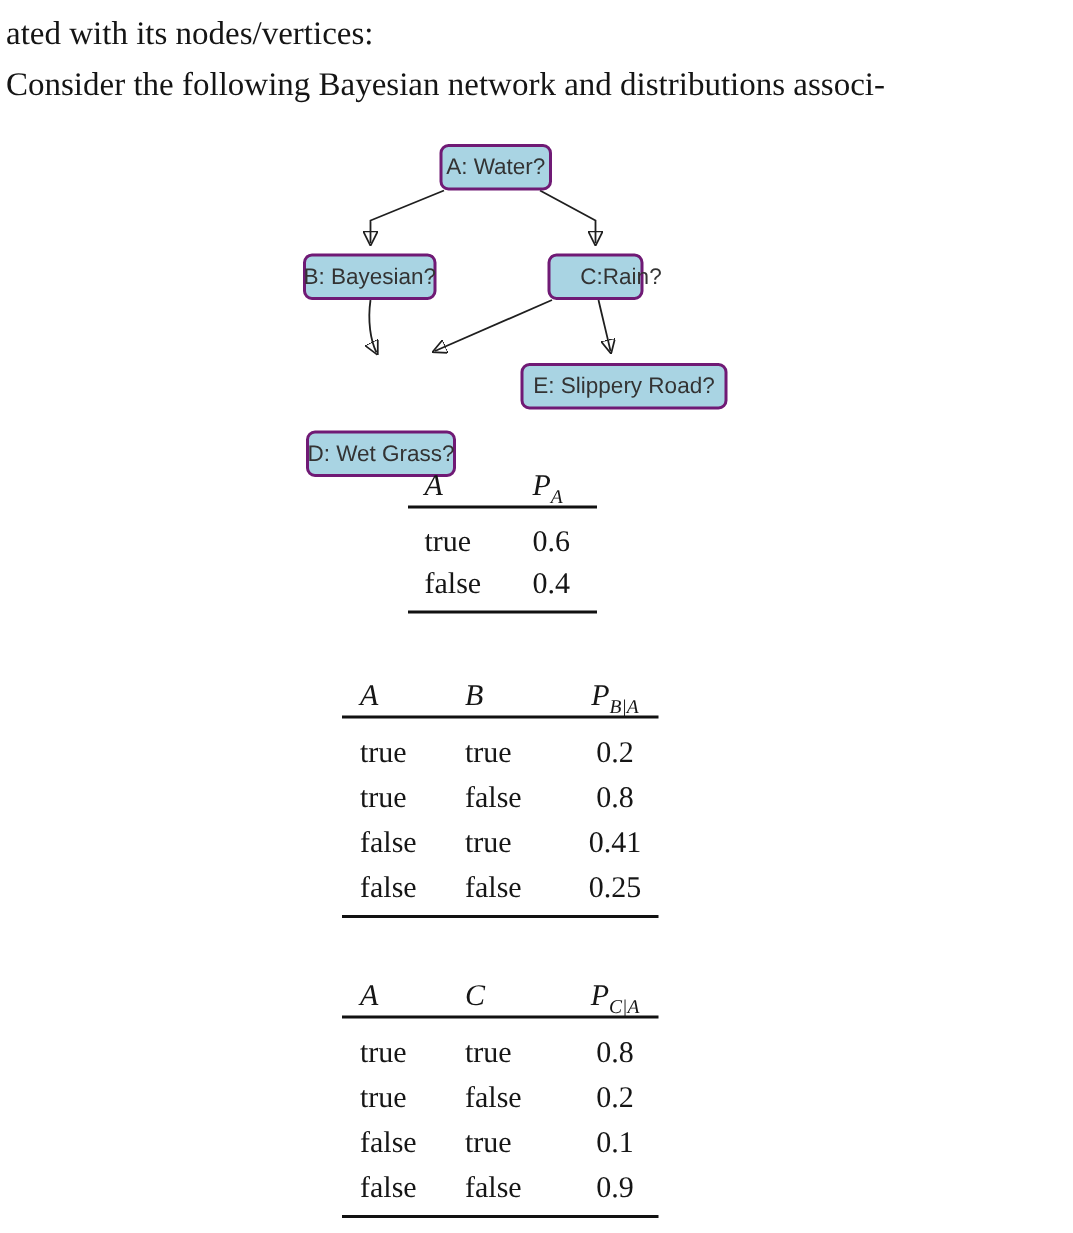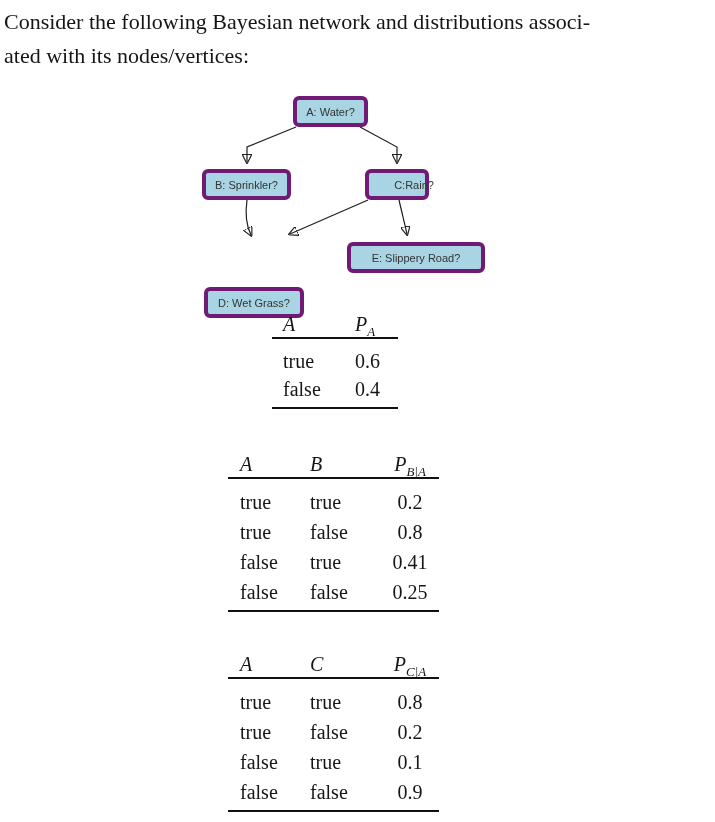--- a/index.html
+++ b/index.html
@@ -79,8 +79,8 @@
 <div class="page">
 
   <div class="heading">
+    <div>ated with its nodes/vertices:</div>
     <div>Consider the following Bayesian network and distributions associ-</div>
-    <div>ated with its nodes/vertices:</div>
   </div>
 
   <div>

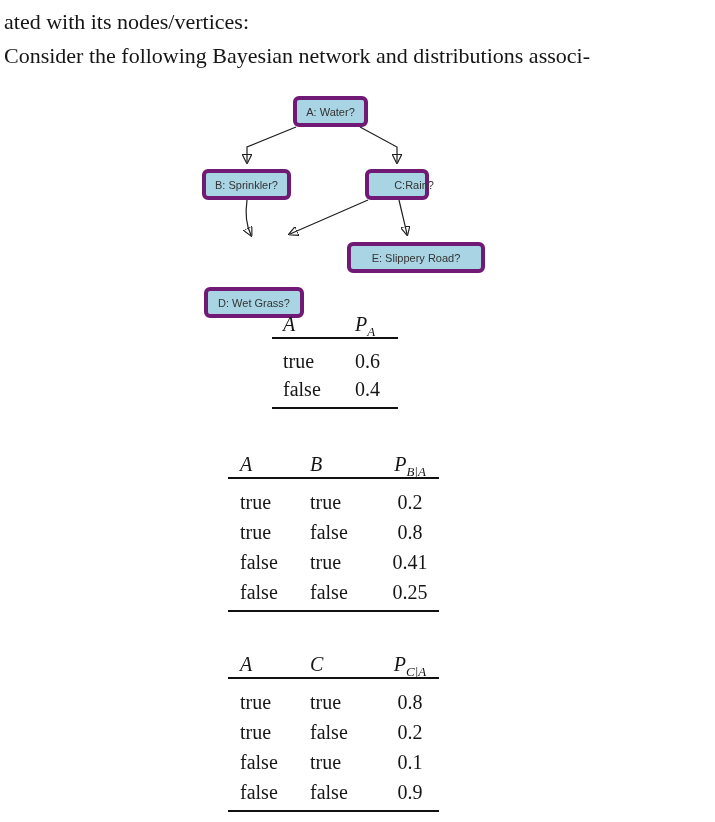--- a/index.html
+++ b/index.html
@@ -32,11 +32,11 @@
     align-items: center;
     justify-content: center;
     background: #a9d4e3;
-    border: 4px solid #701a75;
+    border: 2px solid #701a75;
     border-radius: 6px;
     box-sizing: border-box;
     font-family: "Liberation Sans", sans-serif;
-    font-size: 11px;
+    font-size: 15px;
     color: #333333;
     white-space: nowrap;
   }

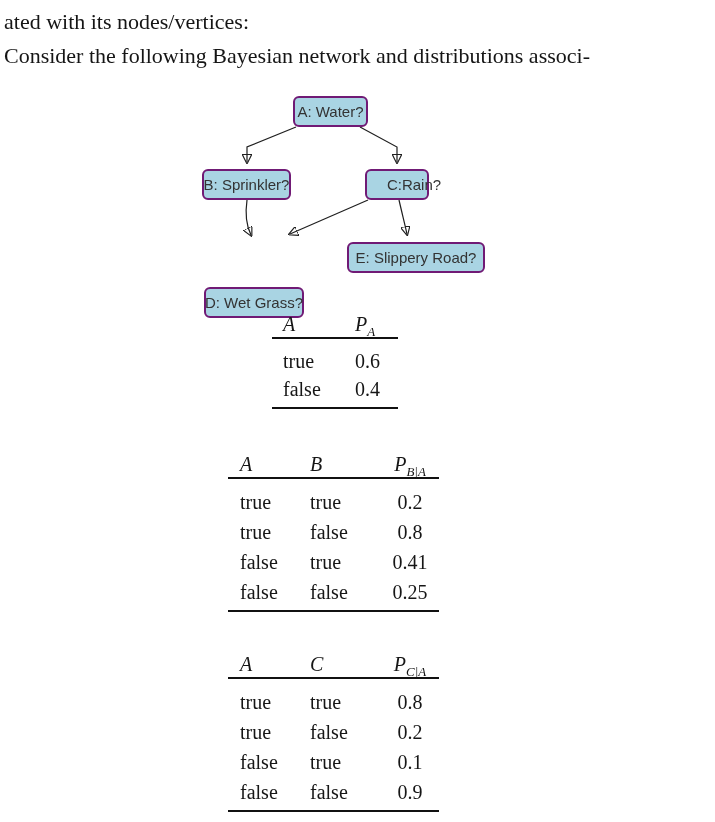--- a/index.html
+++ b/index.html
@@ -97,7 +97,7 @@
       <path d="M399,200 C402,213 405,225 407,234" marker-end="url(#arr)"></path>
     </svg>
     <div class="node n-a">A: Water?</div>
-    <div class="node n-b">B: Sprinkler?</div>
+    <div class="node n-b">B: Bayesian?</div>
     <div class="node n-c">C:Rain?</div>
     <div class="node n-d">D: Wet Grass?</div>
     <div class="node n-e">E: Slippery Road?</div>

